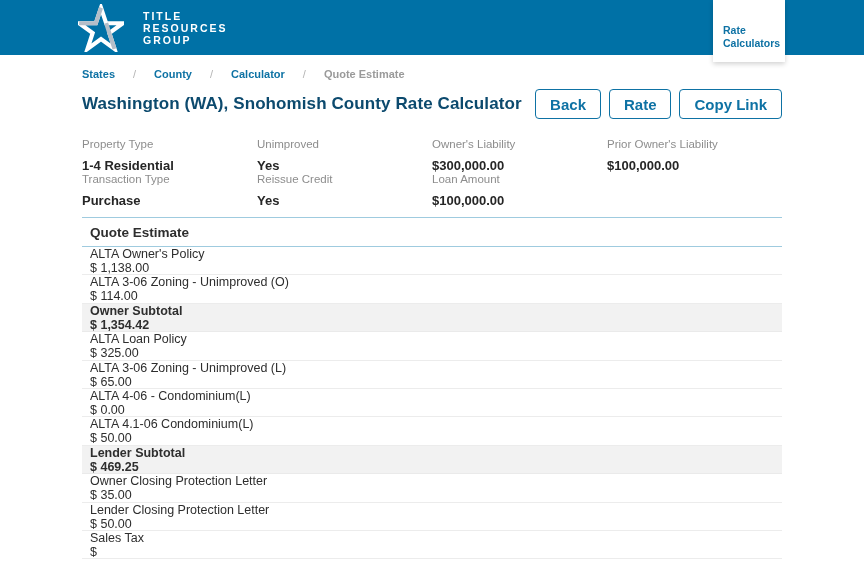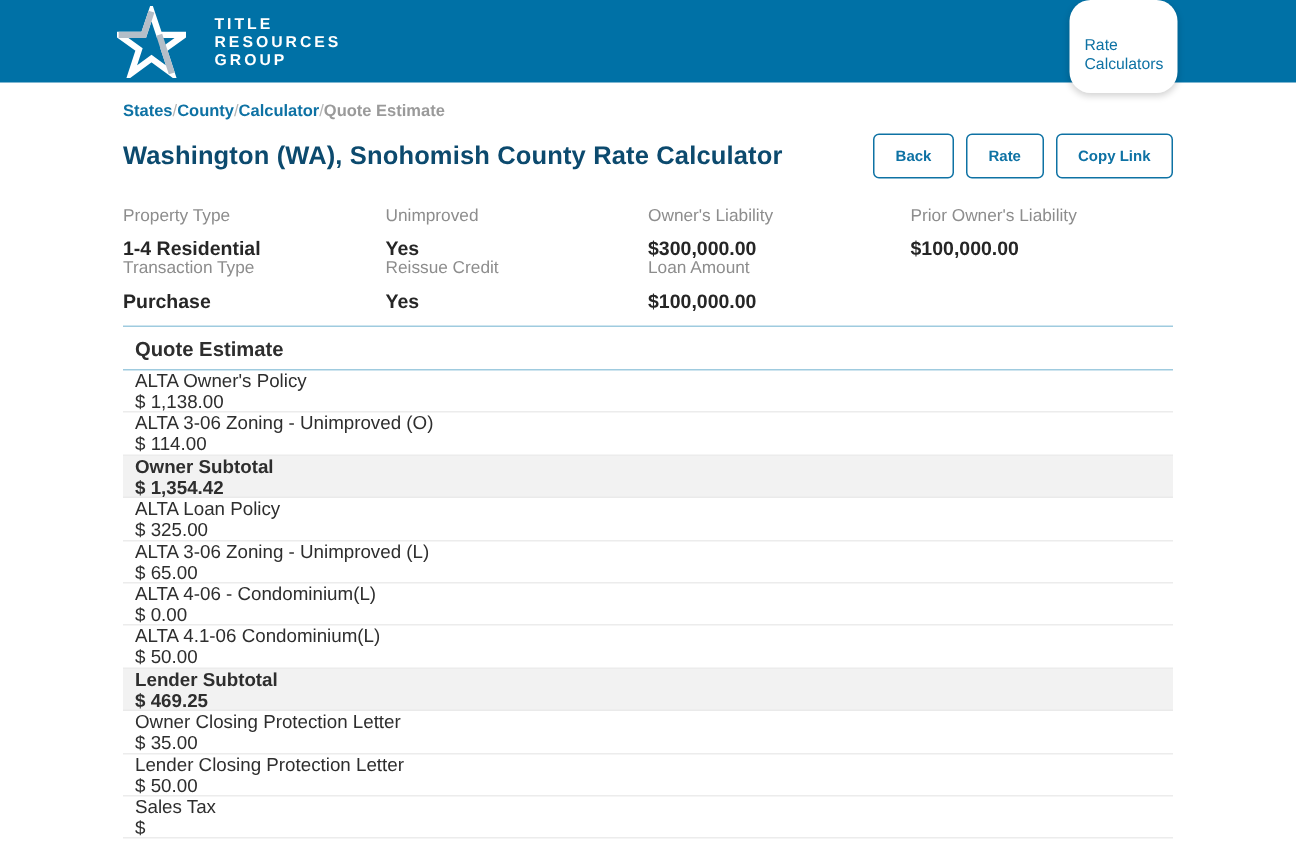--- a/index.html
+++ b/index.html
@@ -38,12 +38,11 @@
     box-shadow: 0 2px 5px rgba(0,0,0,0.18);
     padding: 24px 6px 0 10px;
     color: #0e72a4;
-    font-weight: 400;
+    font-weight: 700;
     font-size: 10.5px;
     line-height: 13px;
     cursor: pointer;
     z-index: 3;
-    border-radius: 14px;
   }
 
   

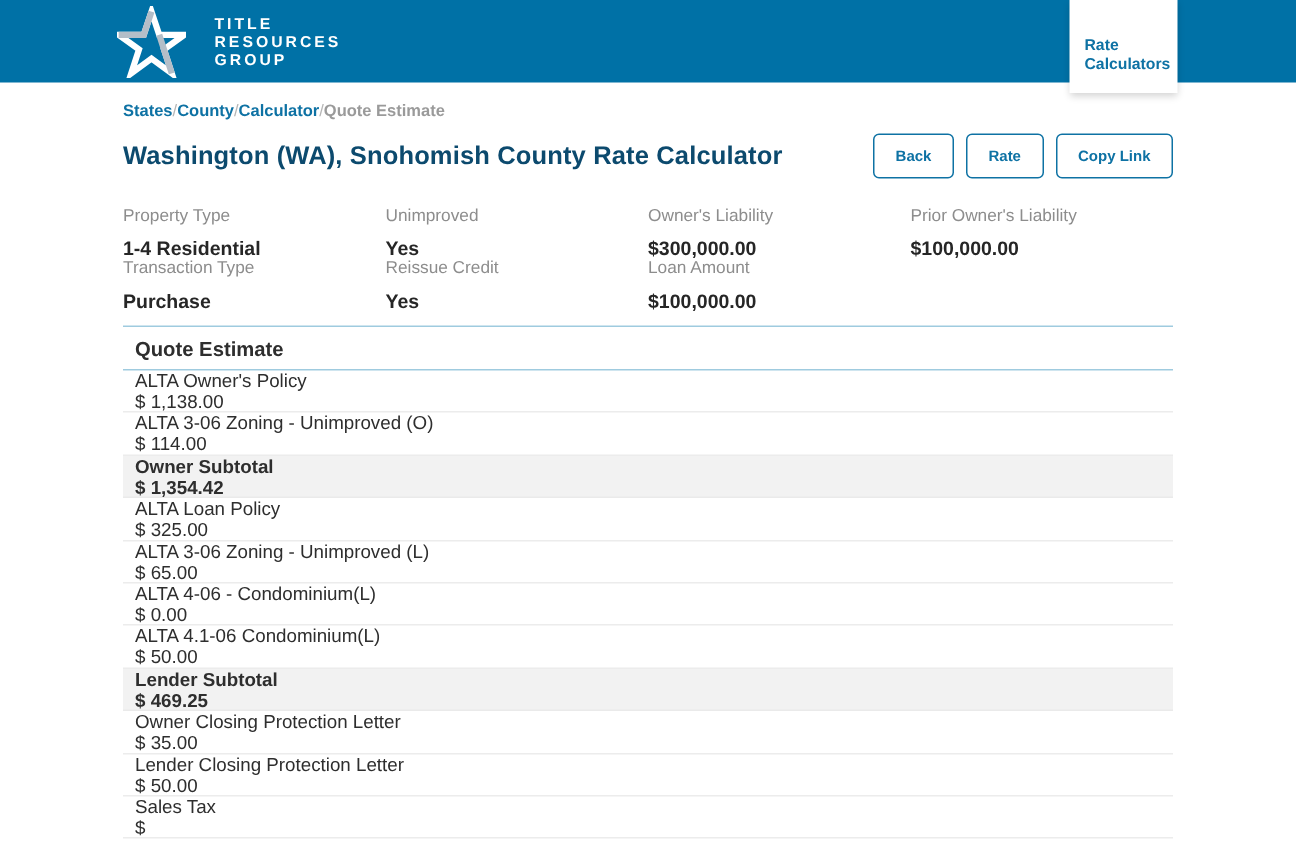--- a/index.html
+++ b/index.html
@@ -52,7 +52,7 @@
     padding-top: 13px;
     font-size: 11px;
     display: flex;
-    gap: 0;
+    gap: 18px;
     align-items: center;
   }
   .crumb-link { color: #0e72a4; font-weight: 700; cursor: pointer; }

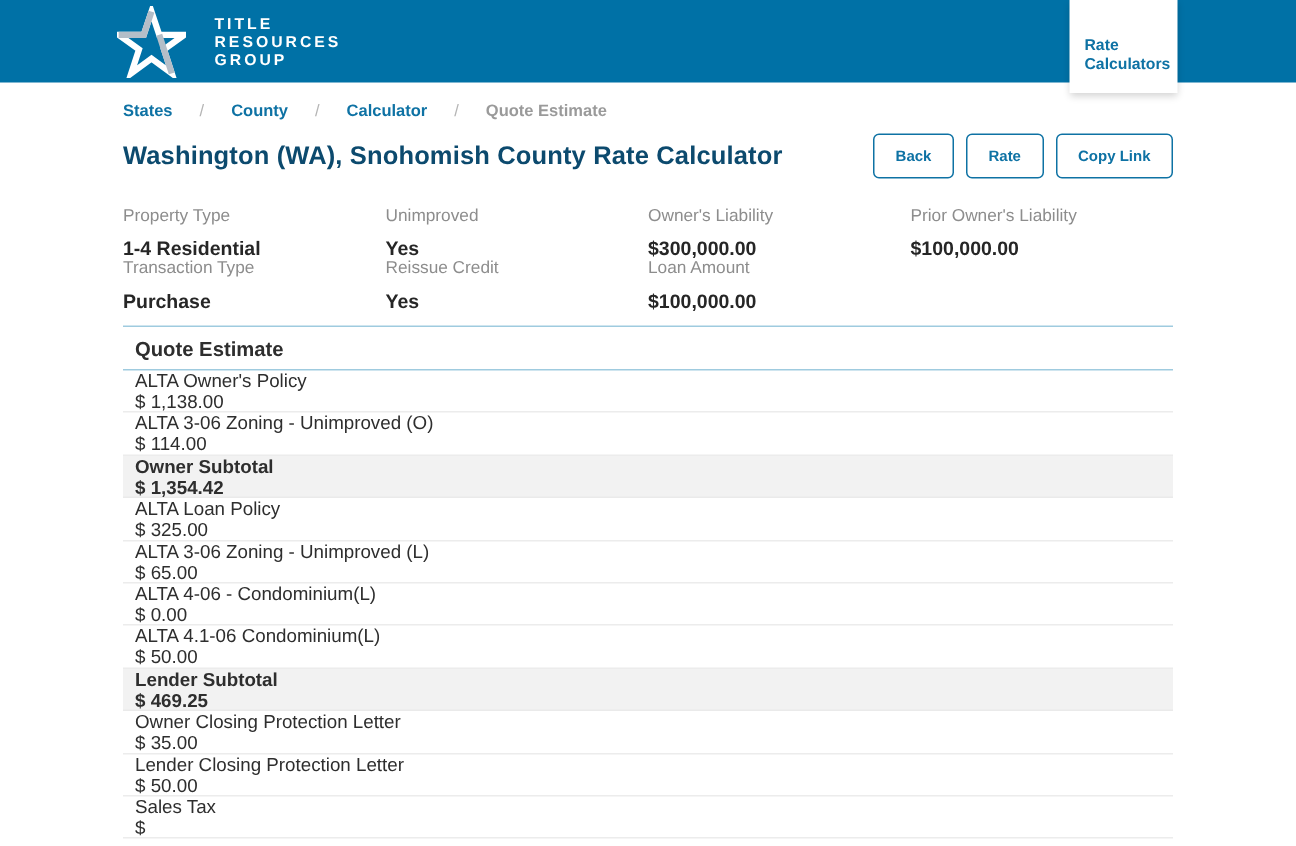--- a/index.html
+++ b/index.html
@@ -80,7 +80,7 @@
     border-radius: 4px;
     color: #0e72a4;
     font-weight: 700;
-    font-size: 10px;
+    font-size: 15px;
     cursor: pointer;
     font-family: inherit;
   }

